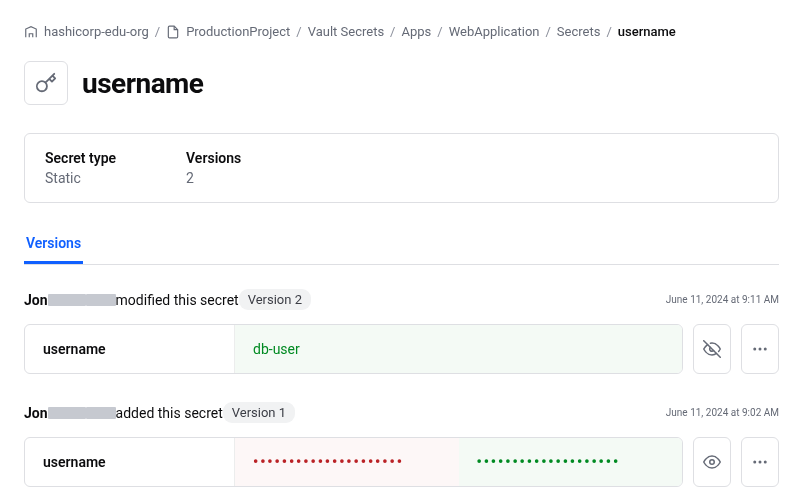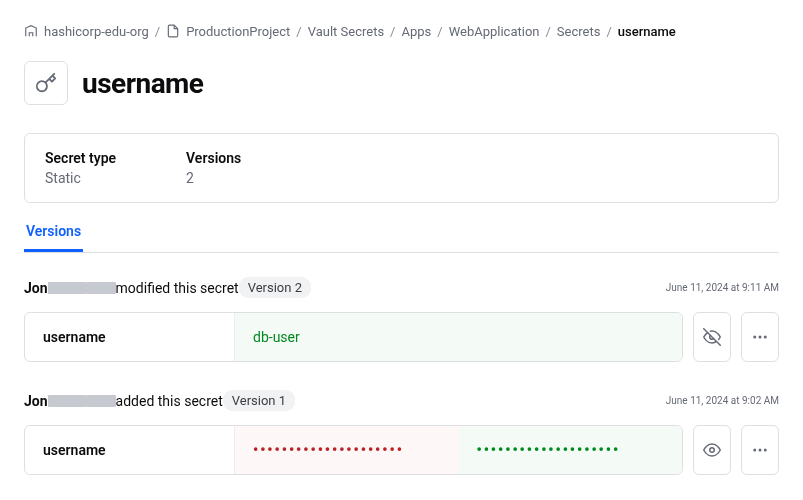--- a/index.html
+++ b/index.html
@@ -13,7 +13,7 @@
     }
     .breadcrumb {
       display: flex;
-      align-items: flex-start;
+      align-items: flex-end;
       gap: 6px;
       font-size: 13px;
       color: #656a76;

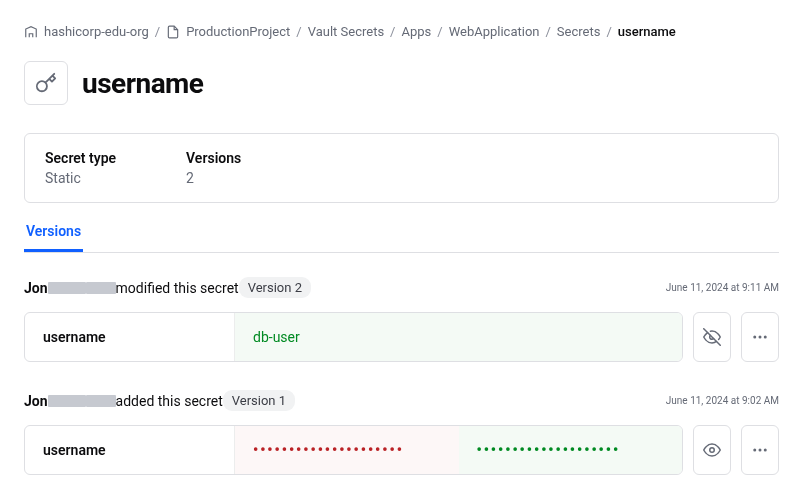--- a/index.html
+++ b/index.html
@@ -51,7 +51,7 @@
       padding: 16px 20px;
       display: flex;
       gap: 70px;
-      margin-bottom: 12px;
+      margin-bottom: 24px;
     }
     .meta-block .label {
       font-weight: 600;

